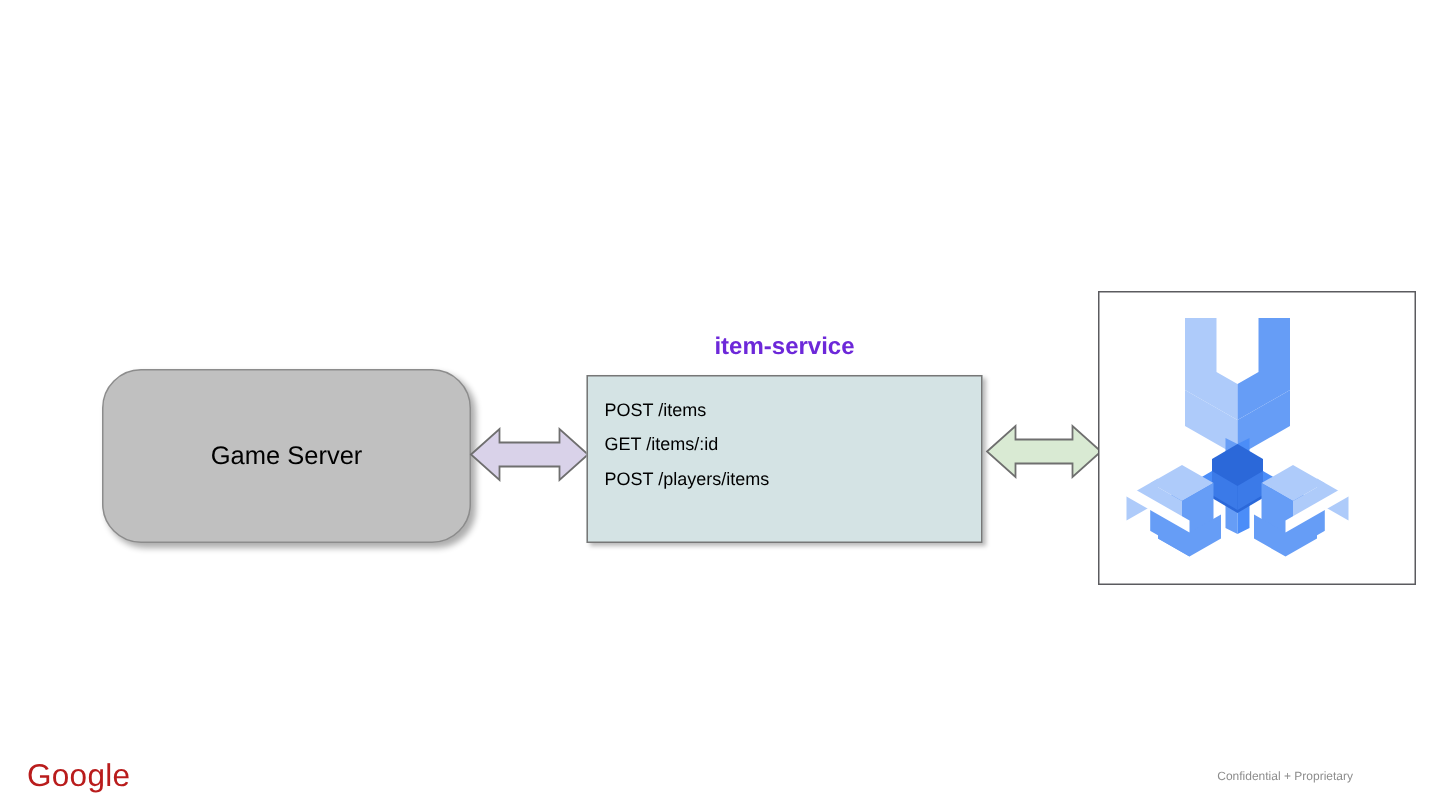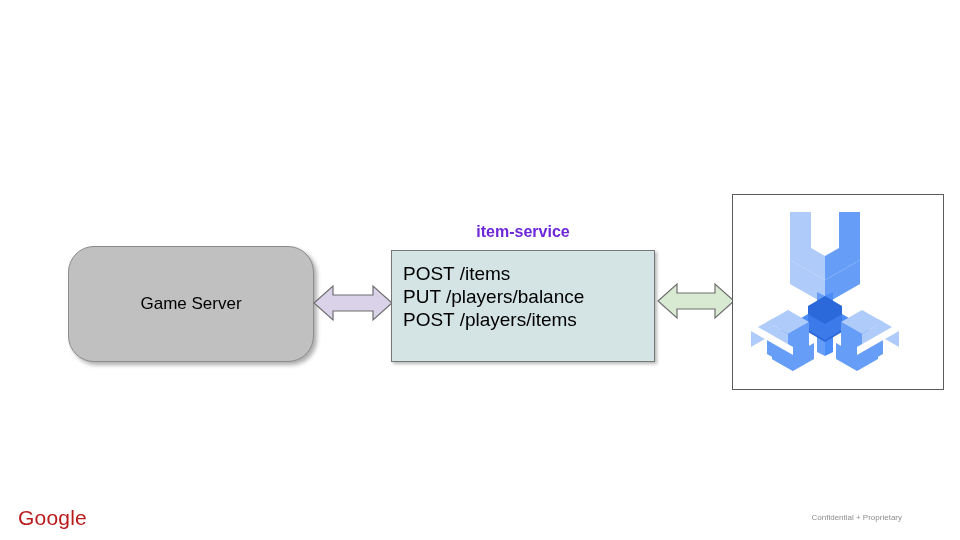--- a/index.html
+++ b/index.html
@@ -76,7 +76,7 @@
     list-style: none;
   }
   .endpoint-list li {
-    font-size: 19px;
+    font-size: 12px;
     color: #000000;
     line-height: 23px;
     white-space: nowrap;

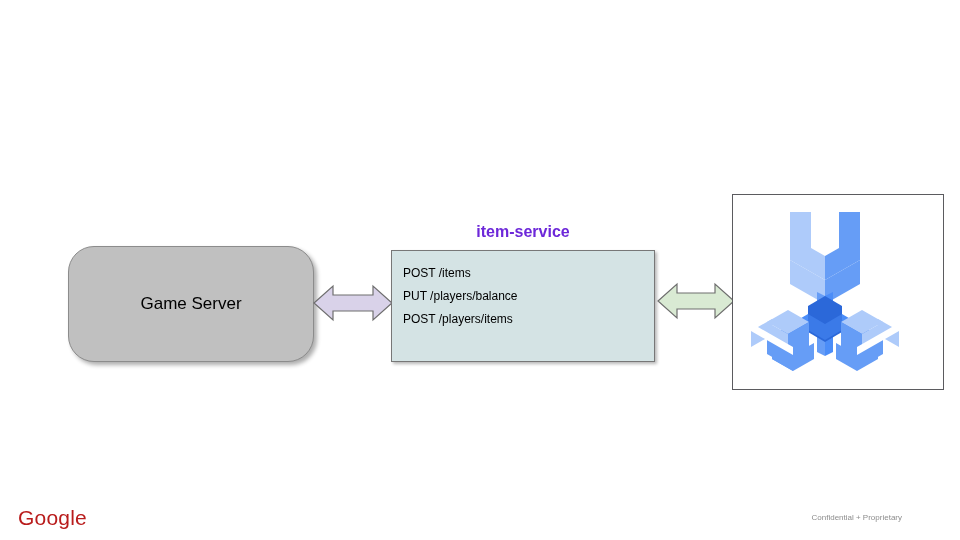--- a/index.html
+++ b/index.html
@@ -148,6 +148,7 @@
   <div class="service-box">
     <ul class="endpoint-list">
       <li>POST /items</li>
+      <li>GET /items/:id</li>
       <li>PUT /players/balance</li>
       <li>POST /players/items</li>
     </ul>

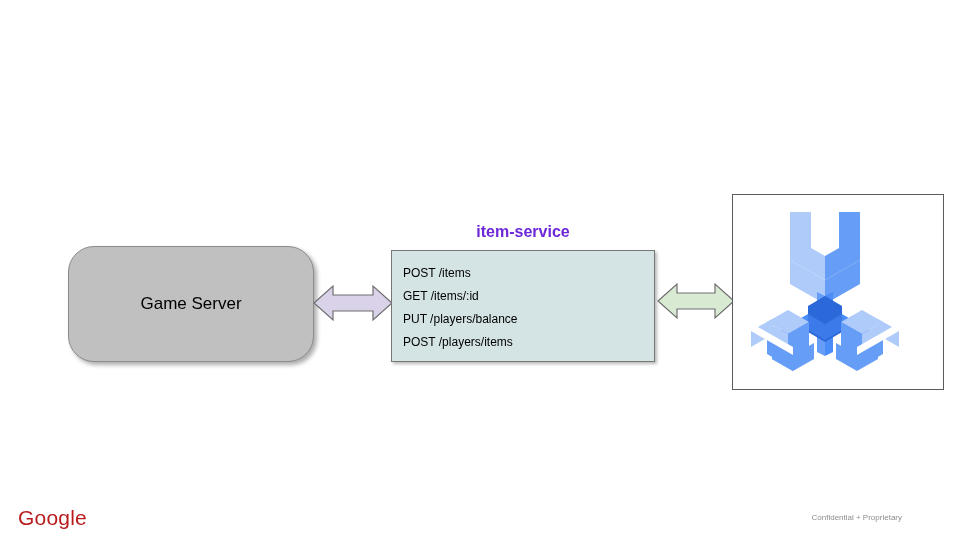--- a/index.html
+++ b/index.html
@@ -149,7 +149,6 @@
     <ul class="endpoint-list">
       <li>POST /items</li>
       <li>GET /items/:id</li>
-      <li>PUT /players/balance</li>
       <li>POST /players/items</li>
     </ul>
   </div>

